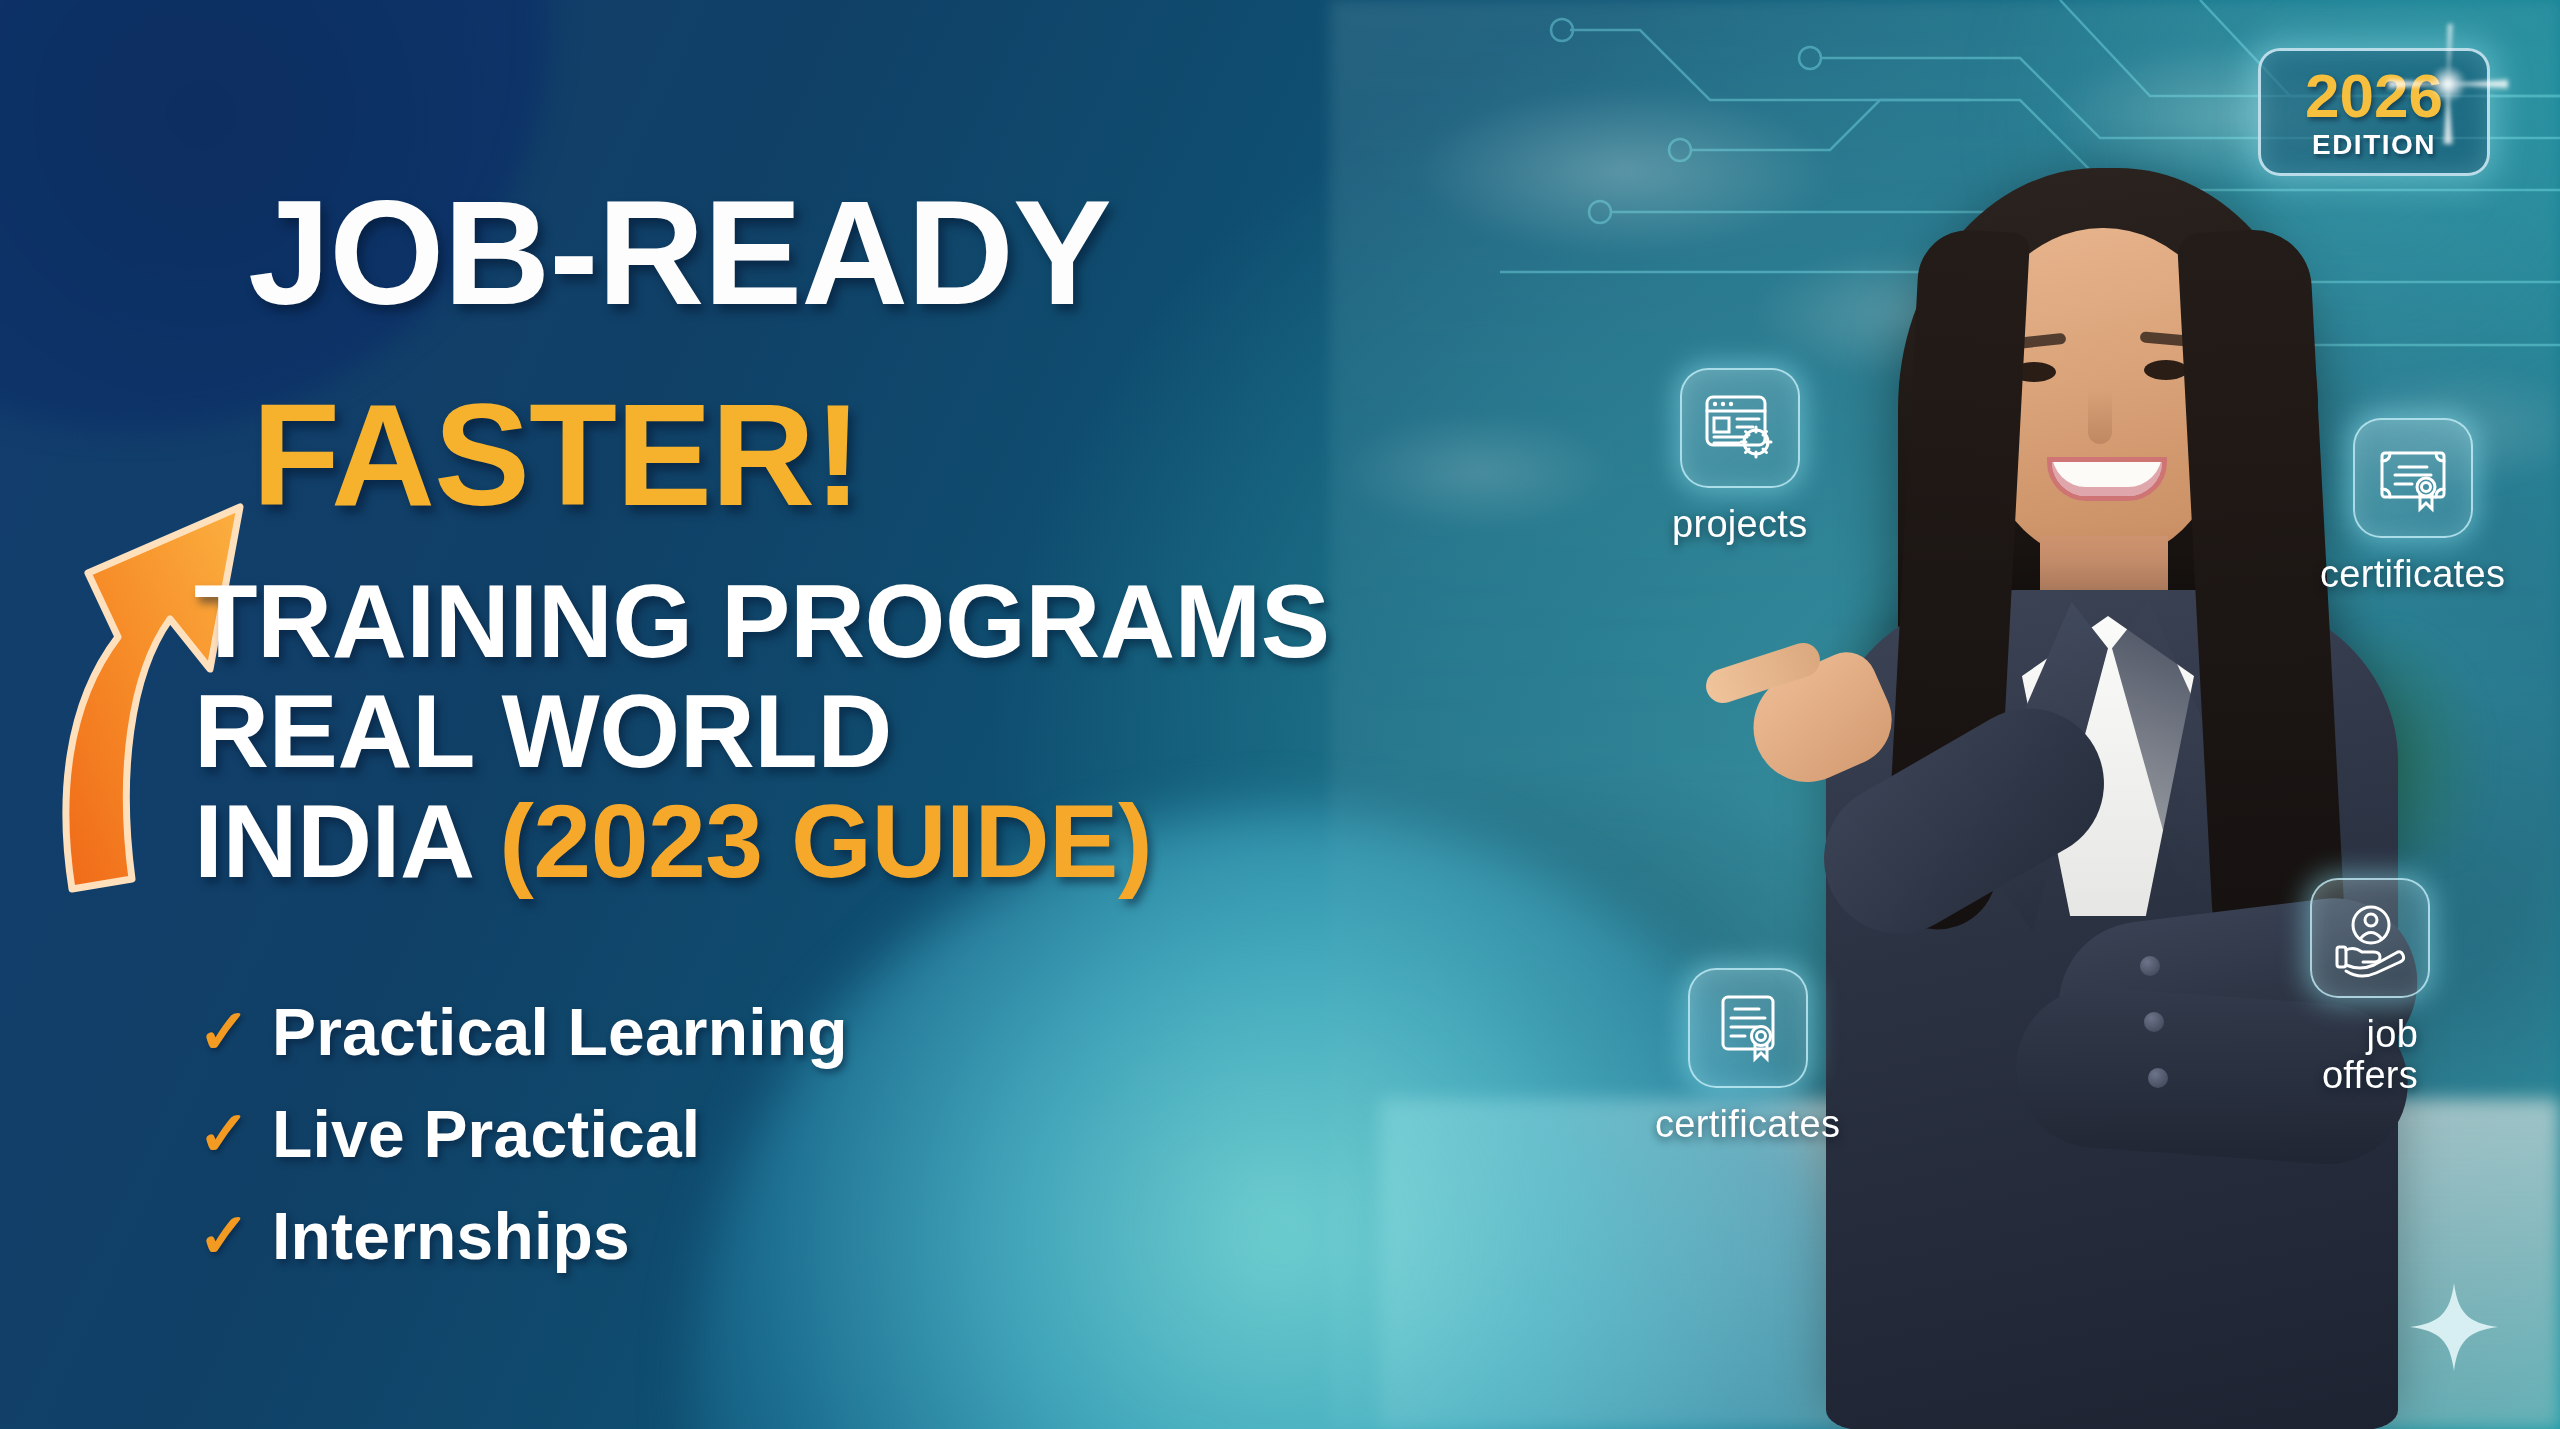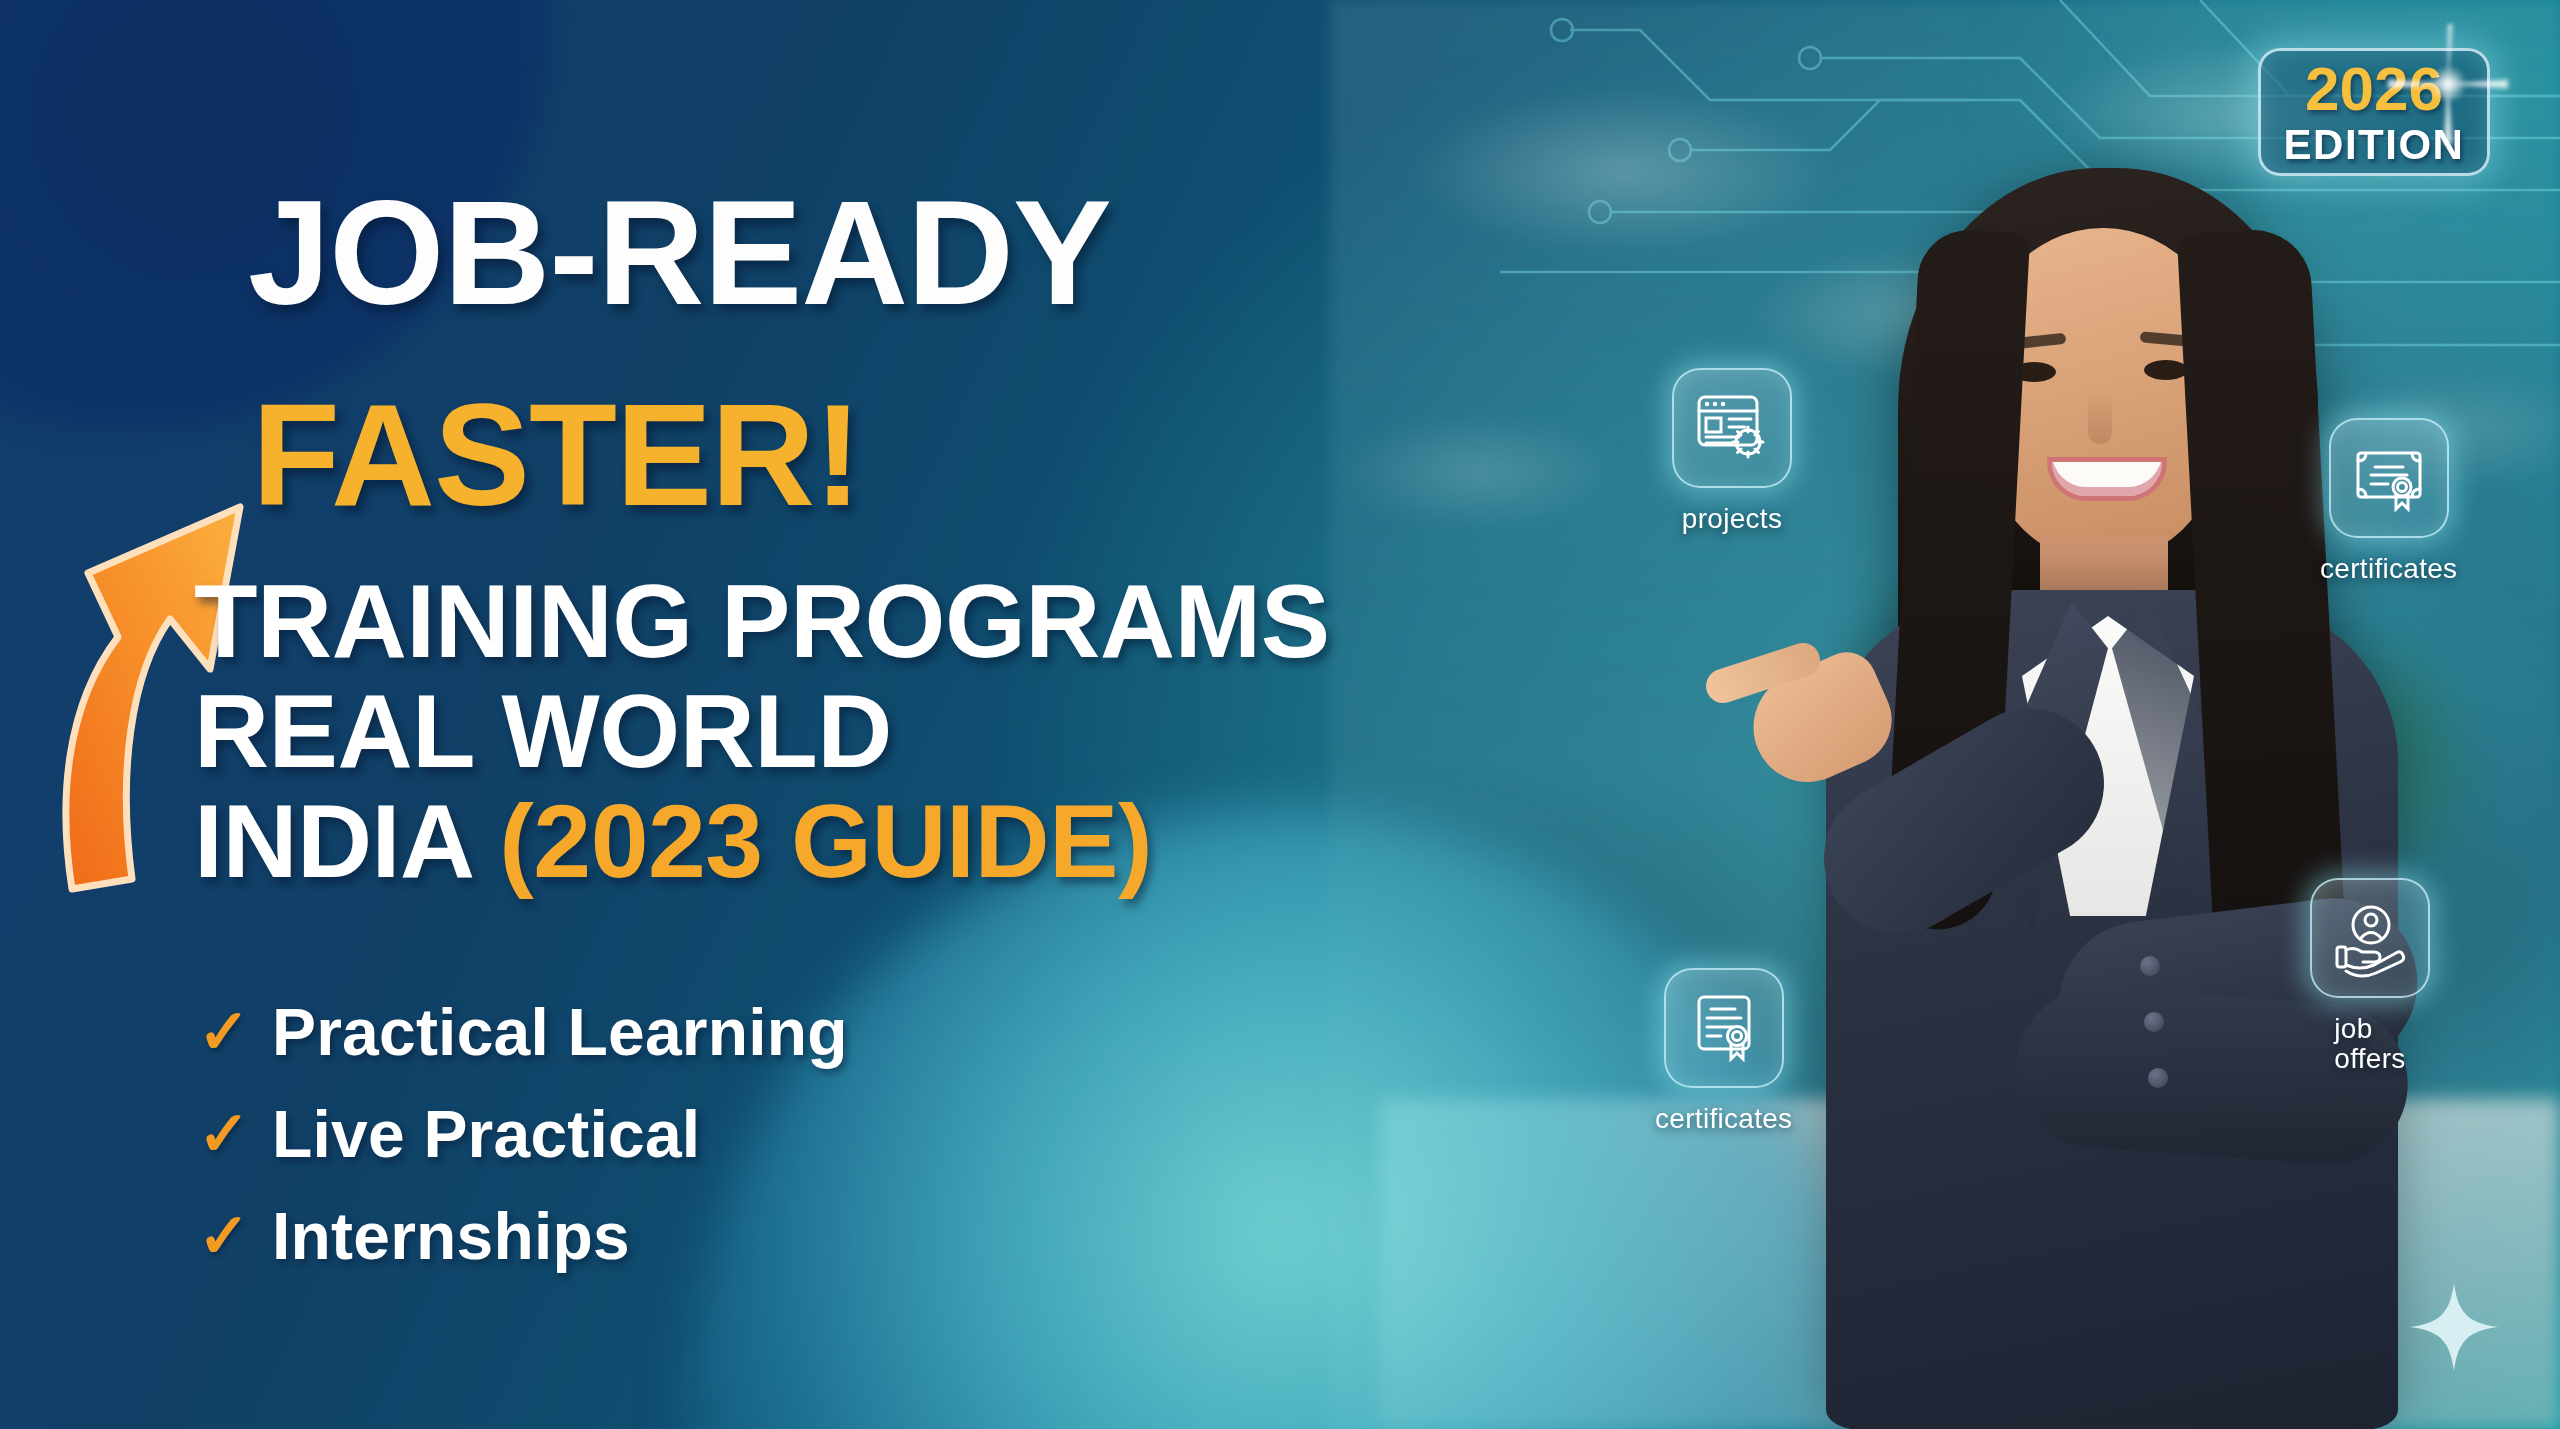--- a/index.html
+++ b/index.html
@@ -214,7 +214,7 @@
   }
   .badge .yr{ font-size:62px; font-weight:700; color:#f6bf3e; line-height:1;
               text-shadow:2px 3px 5px rgba(3,22,48,.5); }
-  .badge .ed{ font-size:42px; font-weight:700; color:#ffffff; letter-spacing:1.5px;
+  .badge .ed{ font-size:28px; font-weight:700; color:#ffffff; letter-spacing:1.5px;
               line-height:1; margin-top:4px; text-shadow:2px 3px 4px rgba(3,22,48,.5); }
   .badge-spark{
     position:absolute; right:52px; top:24px; width:120px; height:120px;

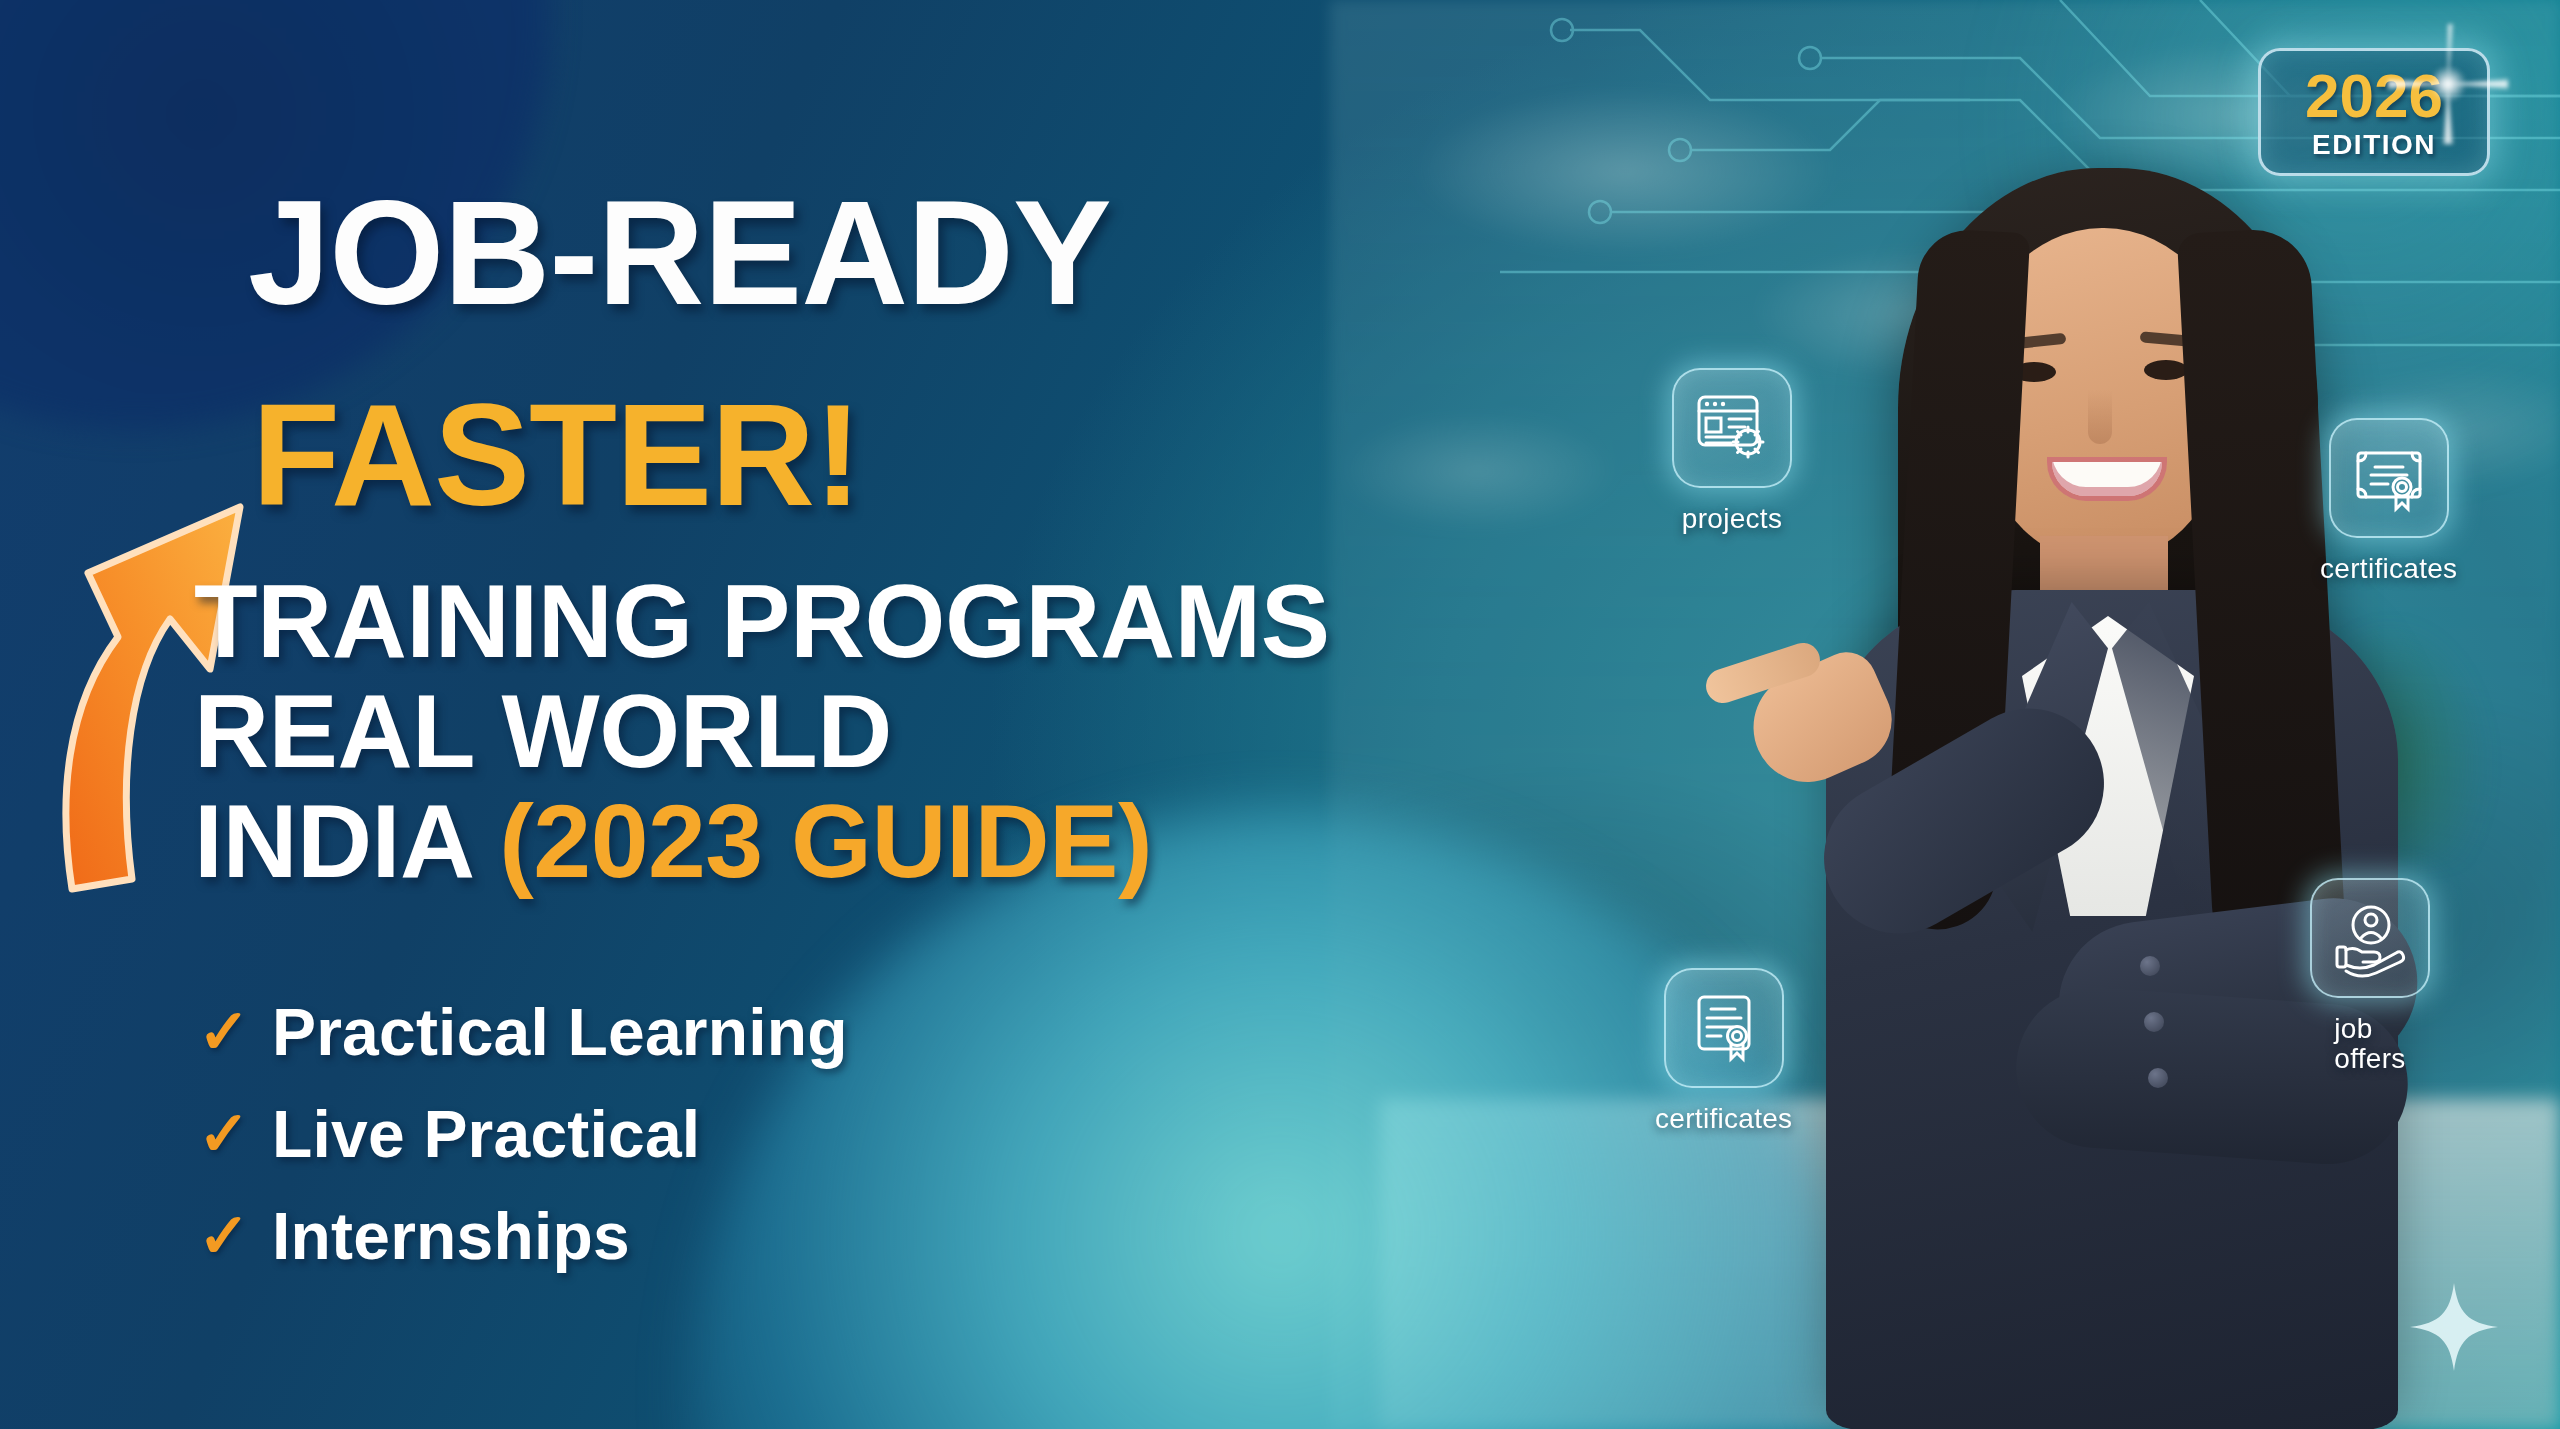--- a/index.html
+++ b/index.html
@@ -238,8 +238,8 @@
     display:flex; align-items:center; justify-content:center;
   }
   .gicon .lbl{
-    margin-top:16px; color:#ffffff; font-size:28px; font-weight:400;
-    text-align:left; line-height:1.08; letter-spacing:.3px;
+    margin-top:16px; color:#ffffff; font-size:38px; font-weight:400;
+    text-align:right; line-height:1.08; letter-spacing:.3px;
     text-shadow:0 3px 9px rgba(0,20,35,.6);
     white-space:pre-line;
   }

